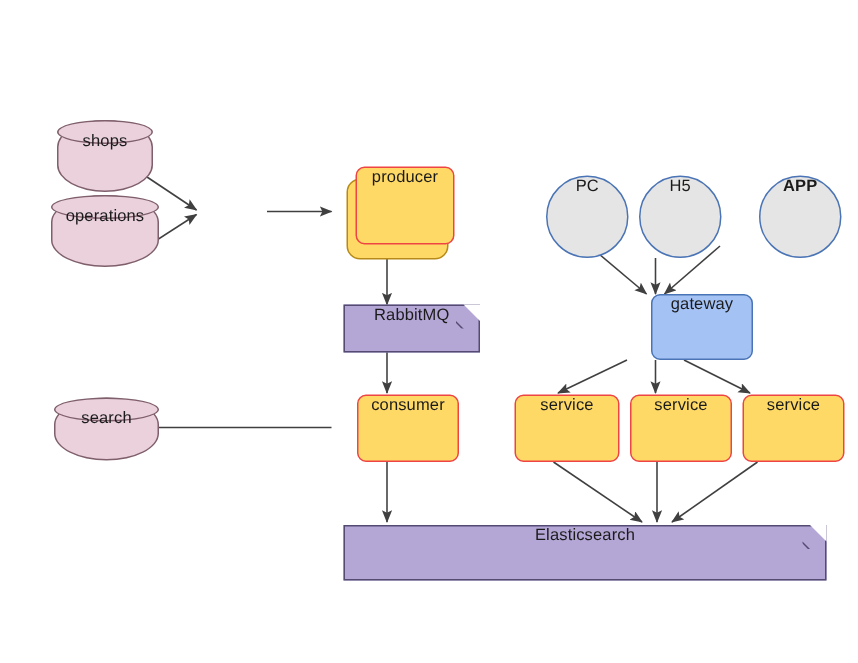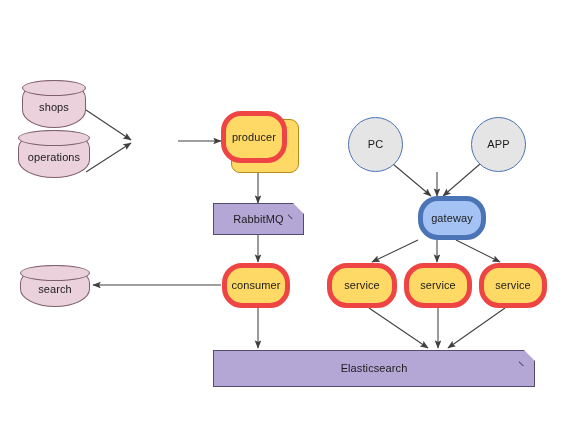--- a/index.html
+++ b/index.html
@@ -26,13 +26,14 @@
     position: absolute;
     box-sizing: border-box;
     display: flex;
-    align-items: center;
+    align-items: flex-start;
     justify-content: center;
     font-size: 11px;
     color: #1b1b1b;
     text-align: center;
     line-height: 1.1;
     letter-spacing: .1px;
+    margin-left: 16px;
   }
   
   .cyl {

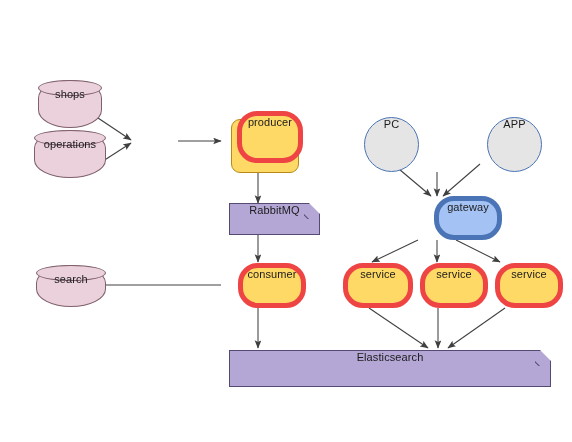--- a/index.html
+++ b/index.html
@@ -94,8 +94,8 @@
   }
   
   .rbox {
-    border-radius: 20px;
-    border: 5px solid #ef4444;
+    border-radius: 6px;
+    border: 1px solid #ef4444;
     background: #ffd966;
   }
   .rbox.blue {

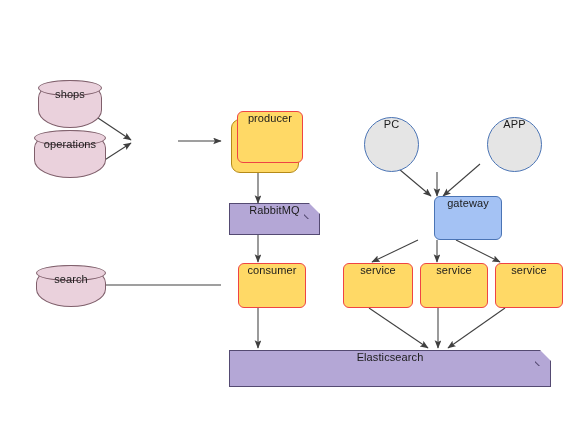--- a/index.html
+++ b/index.html
@@ -196,6 +196,9 @@
   <div class="node circle" style="left:348px; top:117px; width:55px; height:55px;">
     <span>PC</span>
   </div>
+  <div class="node circle" style="left:410px; top:117px; width:55px; height:55px;">
+    <span>H5</span>
+  </div>
   <div class="node circle" style="left:471px; top:117px; width:55px; height:55px;">
     <span>APP</span>
   </div>

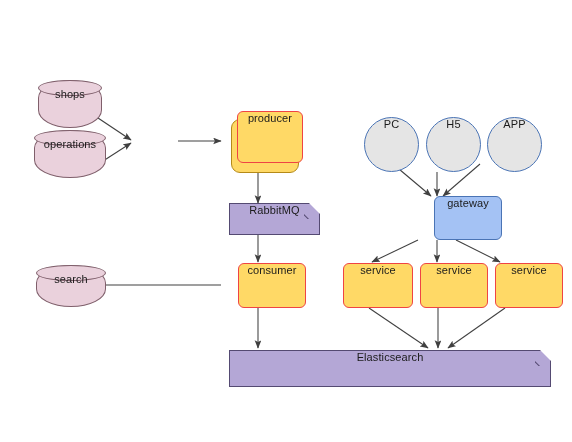--- a/index.html
+++ b/index.html
@@ -199,7 +199,7 @@
   <div class="node circle" style="left:410px; top:117px; width:55px; height:55px;">
     <span>H5</span>
   </div>
-  <div class="node circle" style="left:471px; top:117px; width:55px; height:55px;">
+  <div class="node circle" style="left:490px; top:117px; width:55px; height:55px;font-weight:bold;">
     <span>APP</span>
   </div>
 

